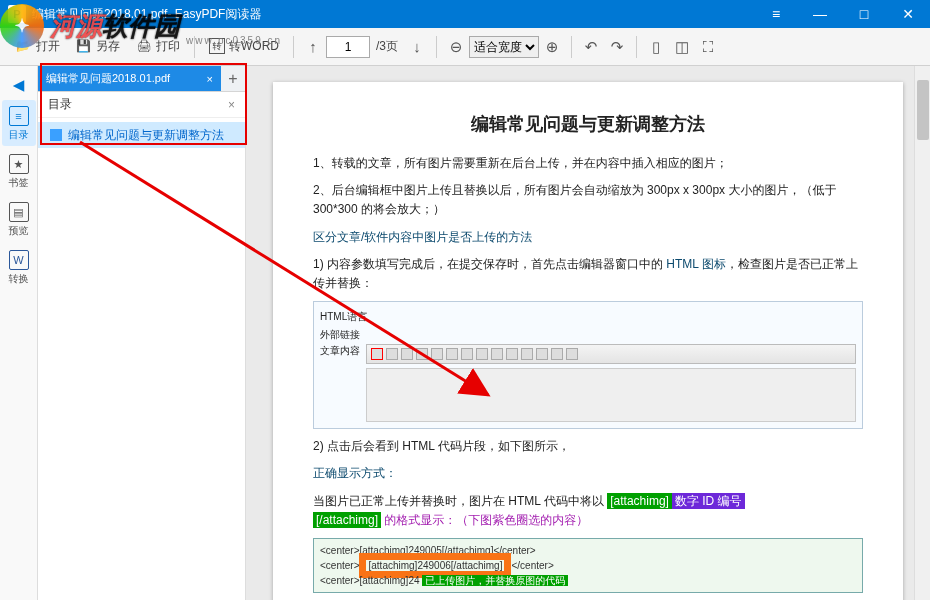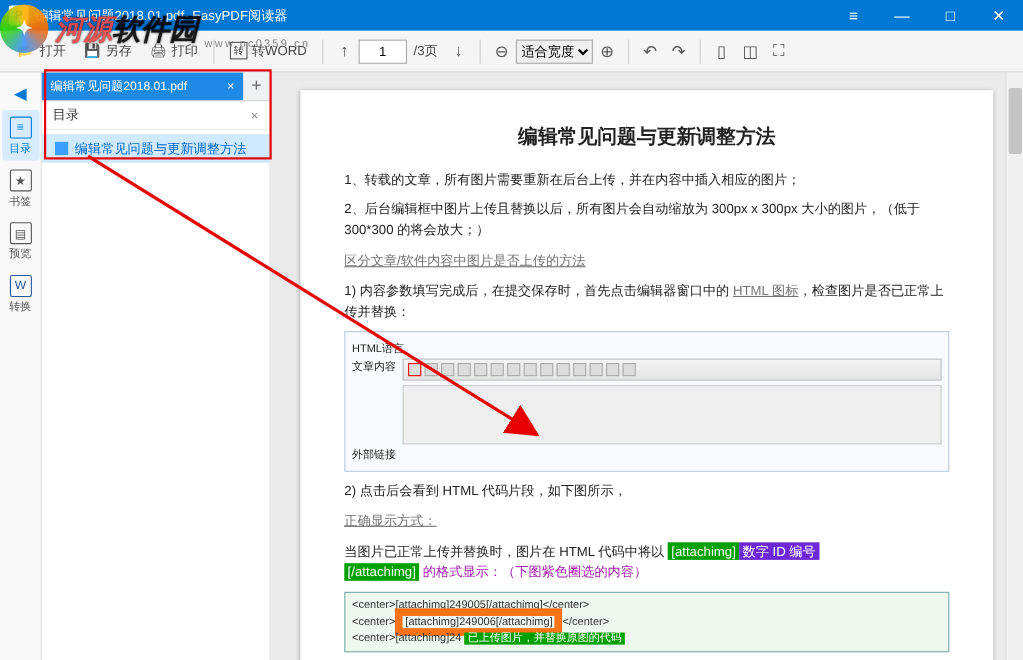--- a/index.html
+++ b/index.html
@@ -42,7 +42,7 @@
 .page { margin: 16px auto 0 auto; width: 630px; background: #fff; box-shadow: 0 1px 4px rgba(0,0,0,.3); padding: 30px 40px 20px 40px; font-size: 12px; color: #222; }
 .page h1 { text-align: center; font-size: 18px; font-weight: bold; margin-bottom: 18px; }
 .page p { margin: 8px 0; line-height: 1.6; }
-.page .red { color: #737373; text-decoration: underline; }
+.page .red { color: #0c4a6e; }
 .page .green { color: #a21caf; }
 .page .bluebox { border: 1px solid #bcd; padding: 6px; background: #f7fbff; font-size: 10px; margin: 6px 0; }
 .page .mini-toolbar { height: 20px; background: linear-gradient(#f4f4f4,#e4e4e4); border: 1px solid #bbb; display: flex; align-items: center; gap: 3px; padding: 0 4px; font-size: 9px; margin-bottom: 4px; }

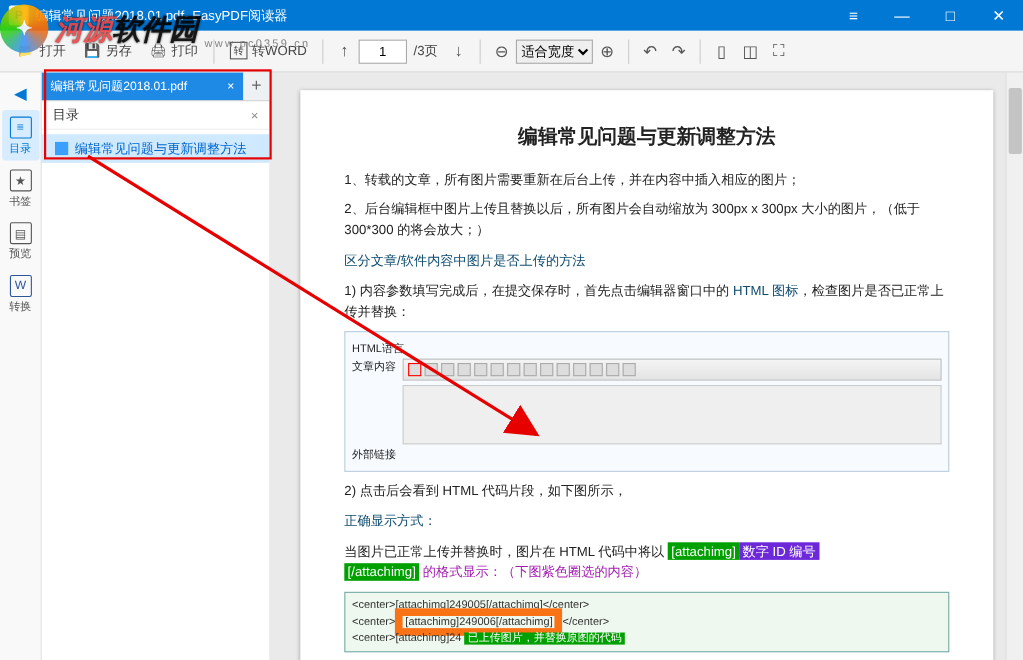--- a/index.html
+++ b/index.html
@@ -176,6 +176,7 @@
       <p><span>1)    内容参数填写完成后，在提交保存时，首先点击编辑器窗口中的 </span><span class="red">HTML 图标</span><span>，检查图片是否已正常上传并替换：</span></p>
       <div class="bluebox">
         <div style="padding:2px 0;">HTML语言</div>
+        <div style="padding:2px 0;">外部链接</div>
         <div style="display:flex;gap:6px;align-items:flex-start;">
           <span>文章内容</span>
           <div style="flex:1;">
@@ -198,7 +199,6 @@
             <div class="greycell"></div>
           </div>
         </div>
-        <div style="padding:2px 0;">外部链接</div>
       </div>
       <p>2)    点击后会看到 HTML 代码片段，如下图所示，</p>
       <p class="red">正确显示方式：</p>

